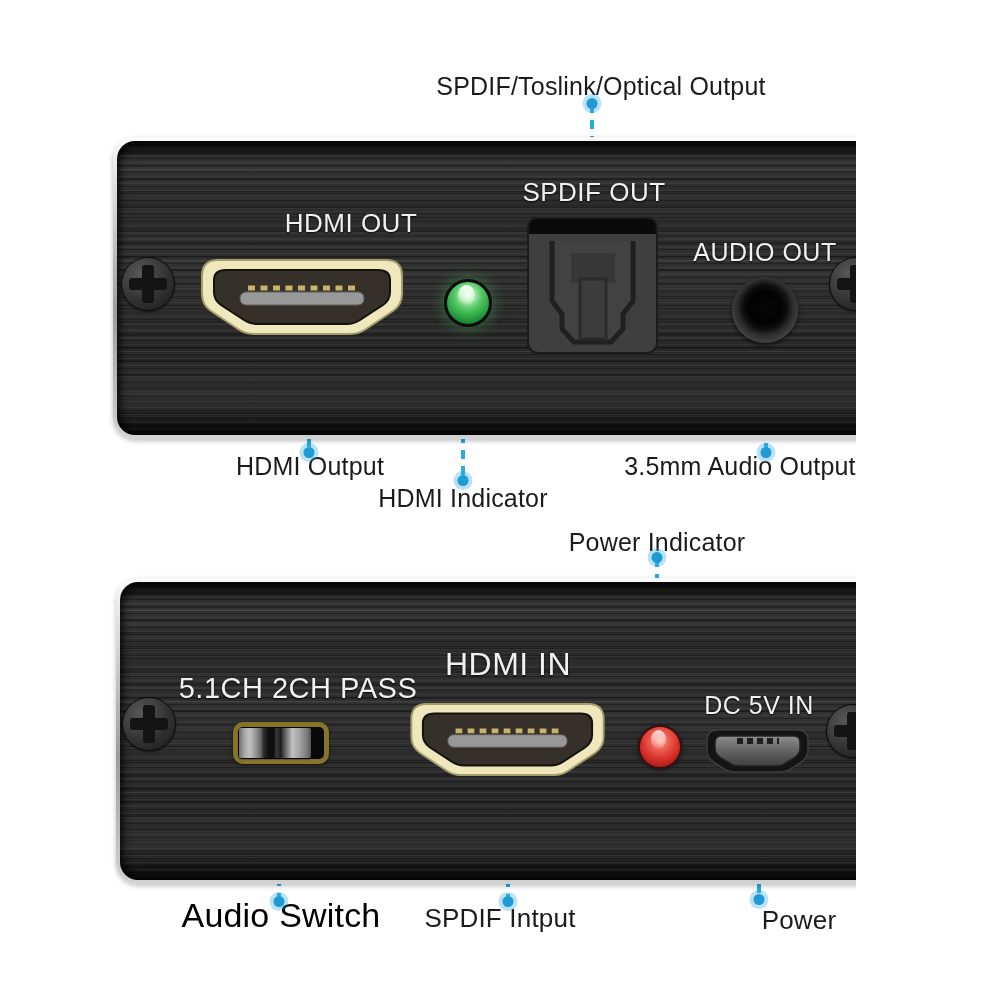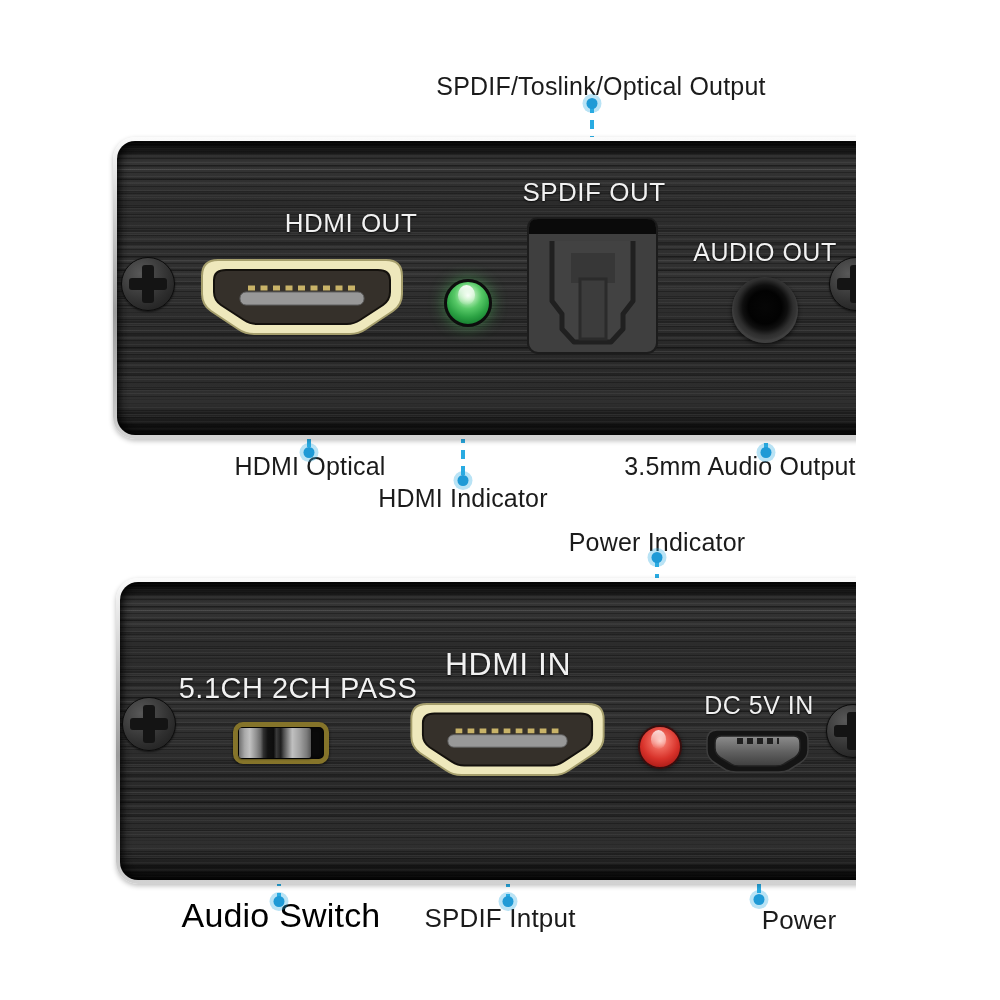--- a/index.html
+++ b/index.html
@@ -111,7 +111,7 @@
 <div class="stage">
 
   <div class="lbl lbl-spdif-callout">SPDIF/Toslink/Optical Output</div>
-  <div class="lbl lbl-hdmi-output">HDMI Optical</div>
+  <div class="lbl lbl-hdmi-output">HDMI Output</div>
   <div class="lbl lbl-hdmi-indicator">HDMI Indicator</div>
   <div class="lbl lbl-audio-output">3.5mm Audio Output</div>
   <div class="lbl lbl-power-indicator">Power Indicator</div>

